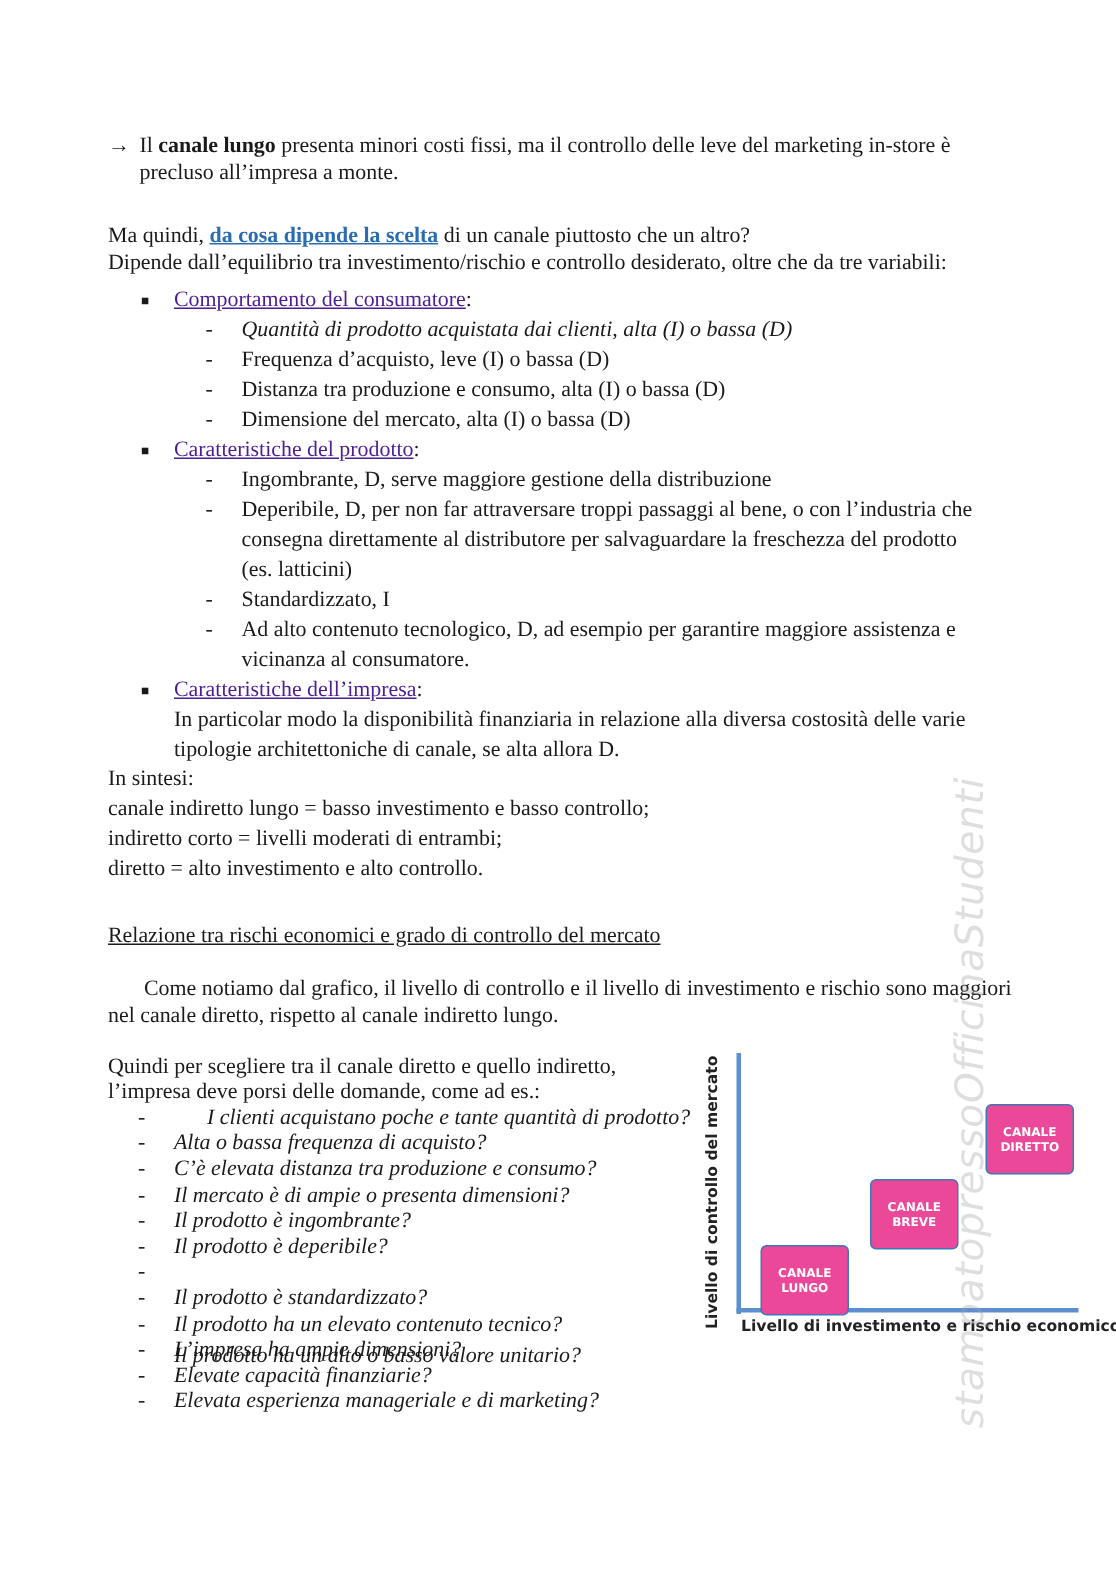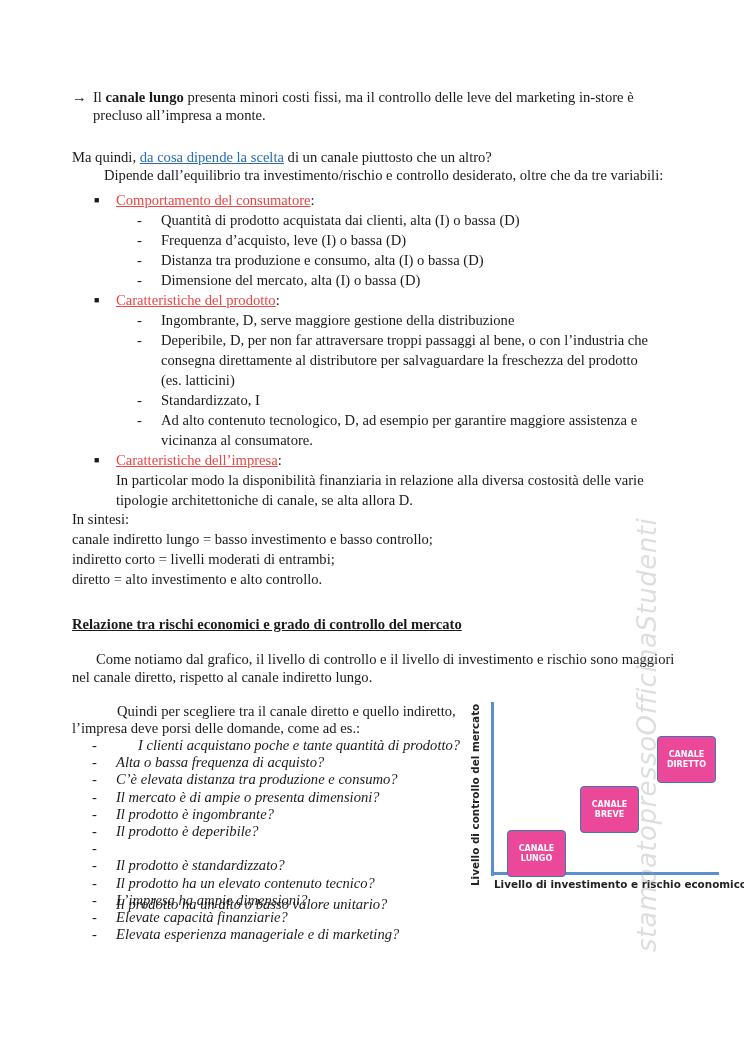--- a/index.html
+++ b/index.html
@@ -7,7 +7,7 @@
          font-family:"Liberation Serif","DejaVu Serif",serif; color:#1a1a1a; font-size:14.6px; }
   .ln { position:absolute; white-space:nowrap; line-height:18px; }
   .red { color:#ef4444; text-decoration:underline; }
-  .link { color:#2a6cb0; font-weight:normal; text-decoration:underline;margin-top:12px; }
+  .link { color:#2a6cb0; font-weight:bold; text-decoration:underline;margin-top:12px; }
   .b { font-weight:bold; }
   .it { font-style:italic; }
   .bul { position:absolute; font-size:9px; line-height:18px; }

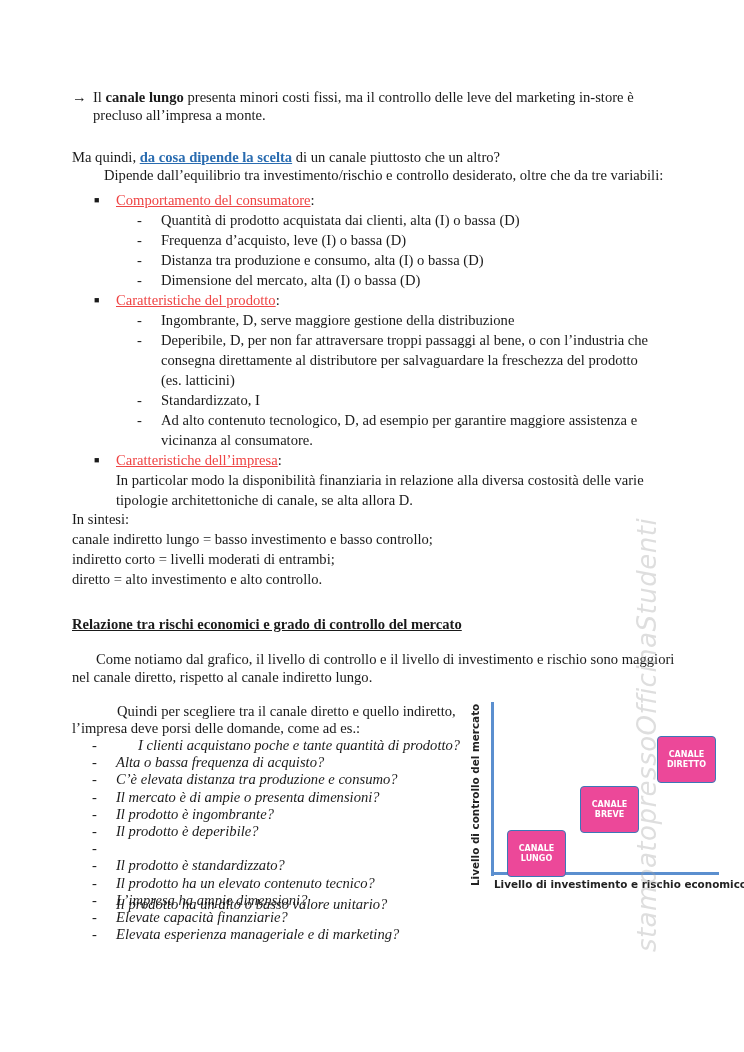--- a/index.html
+++ b/index.html
@@ -38,7 +38,7 @@
 <div class="ln" style="left:93px;top:106px;">precluso all’impresa a monte.</div>
 
 <div class="ln" style="left:72px;top:148px;"><span>Ma quindi, </span><span class="link">da cosa dipende la scelta</span><span> di un canale piuttosto che un altro?</span></div>
-<div class="ln" style="left:72px;top:166px;margin-left:32px;">Dipende dall’equilibrio tra investimento/rischio e controllo desiderato, oltre che da tre variabili:</div>
+<div class="ln" style="left:72px;top:166px;">Dipende dall’equilibrio tra investimento/rischio e controllo desiderato, oltre che da tre variabili:</div>
 
 <span class="bul" style="left:94px;top:191px;">■</span>
 <div class="ln" style="left:116px;top:191px;"><span class="red">Comportamento del consumatore</span>:</div>

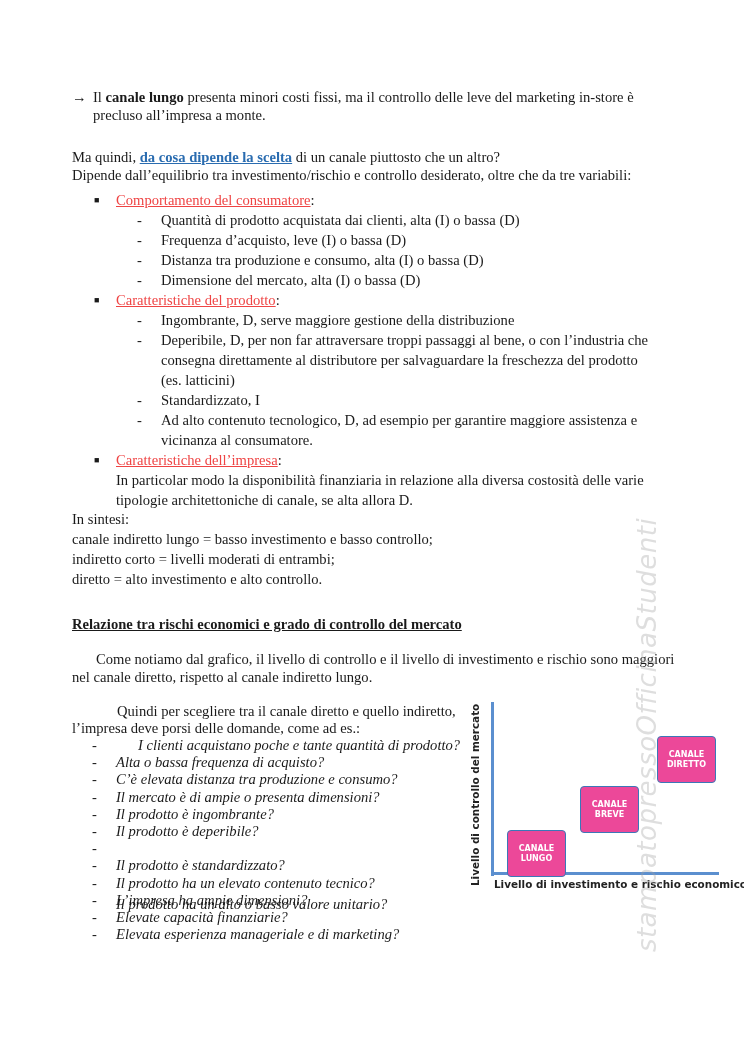--- a/index.html
+++ b/index.html
@@ -6,7 +6,7 @@
   body { width:744px; height:1052px; position:relative; overflow:hidden;
          font-family:"Liberation Serif","DejaVu Serif",serif; color:#1a1a1a; font-size:14.6px; }
   .ln { position:absolute; white-space:nowrap; line-height:18px; }
-  .red { color:#ef4444; text-decoration:underline; }
+  .red { color:#4c1d95; text-decoration:underline; }
   .link { color:#2a6cb0; font-weight:bold; text-decoration:underline;margin-top:12px; }
   .b { font-weight:bold; }
   .it { font-style:italic; }

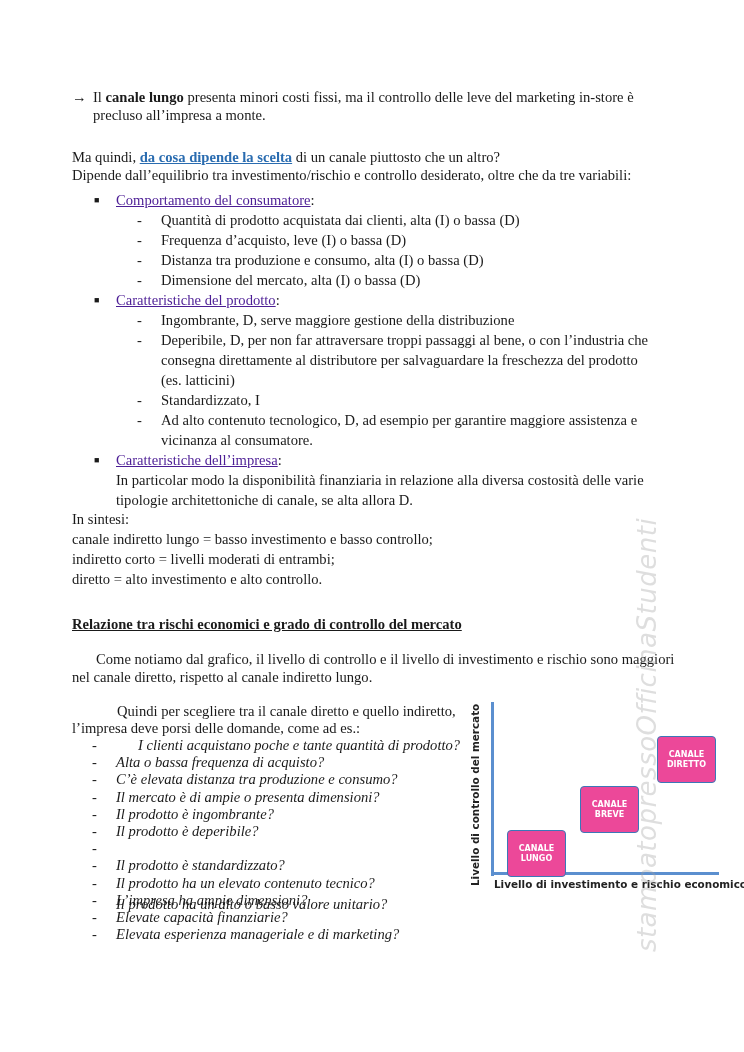--- a/index.html
+++ b/index.html
@@ -43,7 +43,7 @@
 <span class="bul" style="left:94px;top:191px;">■</span>
 <div class="ln" style="left:116px;top:191px;"><span class="red">Comportamento del consumatore</span>:</div>
 <span class="dash" style="left:137px;top:211px;">-</span>
-<div class="ln" style="left:161px;top:211px;">Quantità di prodotto acquistata dai clienti, alta (I) o bassa (D)</div>
+<div class="ln" style="left:161px;top:211px;font-style:italic;">Quantità di prodotto acquistata dai clienti, alta (I) o bassa (D)</div>
 <span class="dash" style="left:137px;top:231px;">-</span>
 <div class="ln" style="left:161px;top:231px;">Frequenza d’acquisto, leve (I) o bassa (D)</div>
 <span class="dash" style="left:137px;top:251px;">-</span>

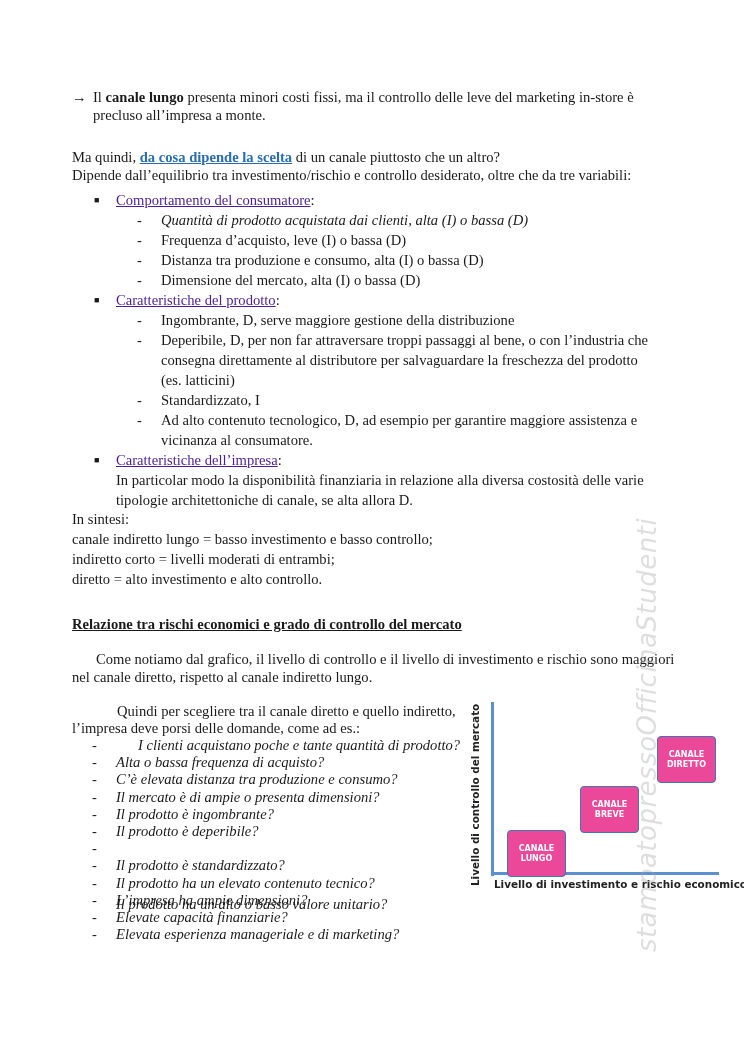--- a/index.html
+++ b/index.html
@@ -12,7 +12,7 @@
   .it { font-style:italic; }
   .bul { position:absolute; font-size:9px; line-height:18px; }
   .dash { position:absolute; line-height:18px; }
-  .heading { font-weight:bold; text-decoration:underline; }
+  .heading { font-weight:normal; text-decoration:underline; }
   
   .diag { position:absolute; left:460px; top:695px; width:275px; height:200px; }
   .axis-y { position:absolute; left:31px; top:7px; width:3px; height:174px; background:#5b8fcf; }

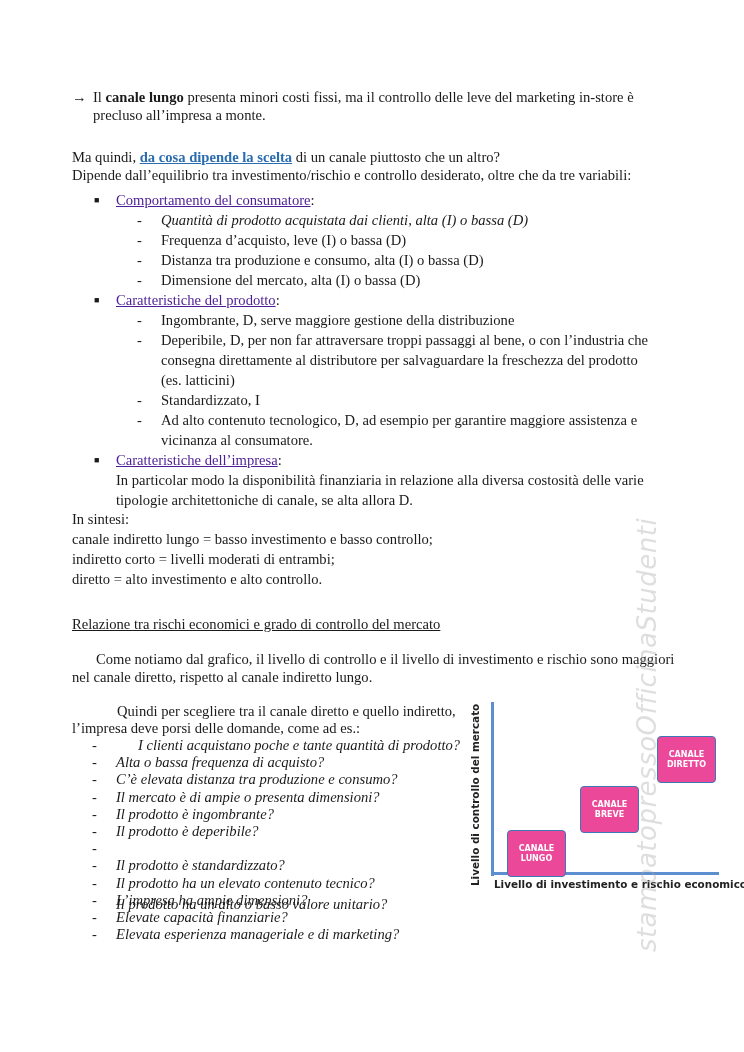--- a/index.html
+++ b/index.html
@@ -78,7 +78,7 @@
 <div class="ln heading" style="left:72px;top:615px;">Relazione tra rischi economici e grado di controllo del mercato</div>
 <div class="ln" style="left:72px;top:650px;margin-left:24px;">Come notiamo dal grafico, il livello di controllo e il livello di investimento e rischio sono maggiori</div>
 <div class="ln" style="left:72px;top:668px;">nel canale diretto, rispetto al canale indiretto lungo.</div>
-<div class="ln" style="left:72px;top:702px;margin-left:45px;">Quindi per scegliere tra il canale diretto e quello indiretto,</div>
+<div class="ln" style="left:72px;top:702px;">Quindi per scegliere tra il canale diretto e quello indiretto,</div>
 <div class="ln" style="left:72px;top:719px;">l’impresa deve porsi delle domande, come ad es.:</div>
 
 <div id="questions">

